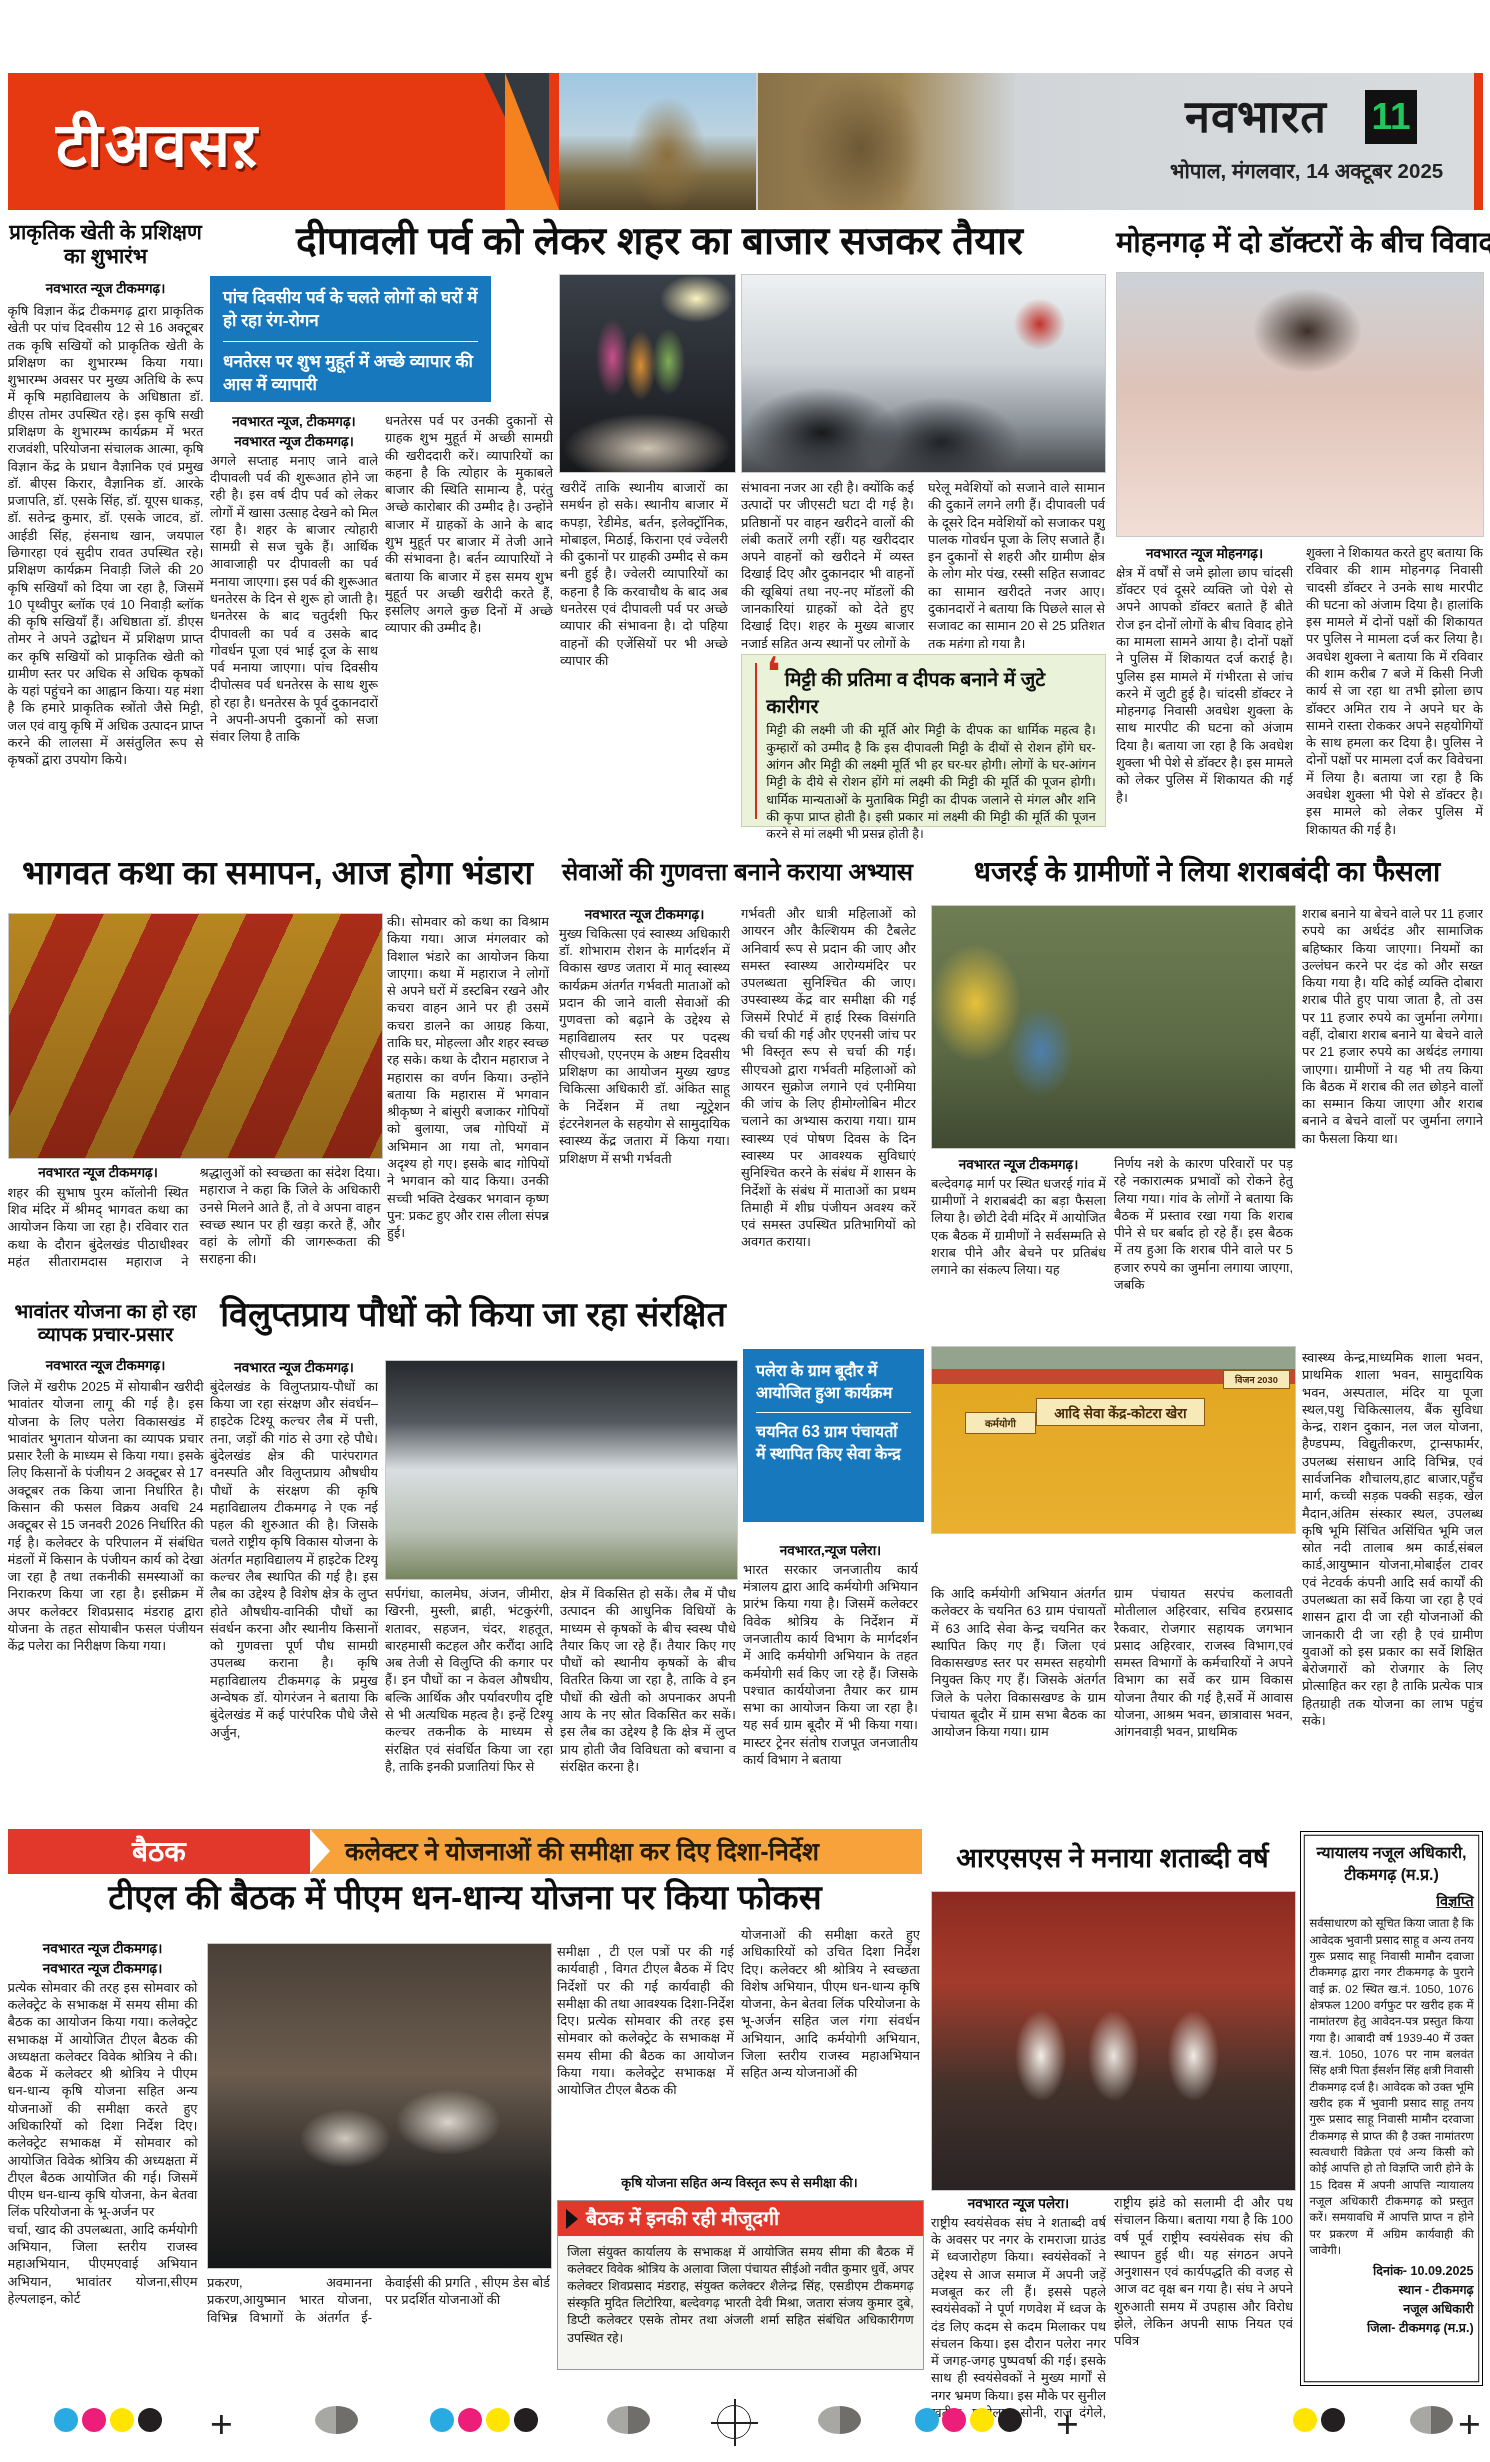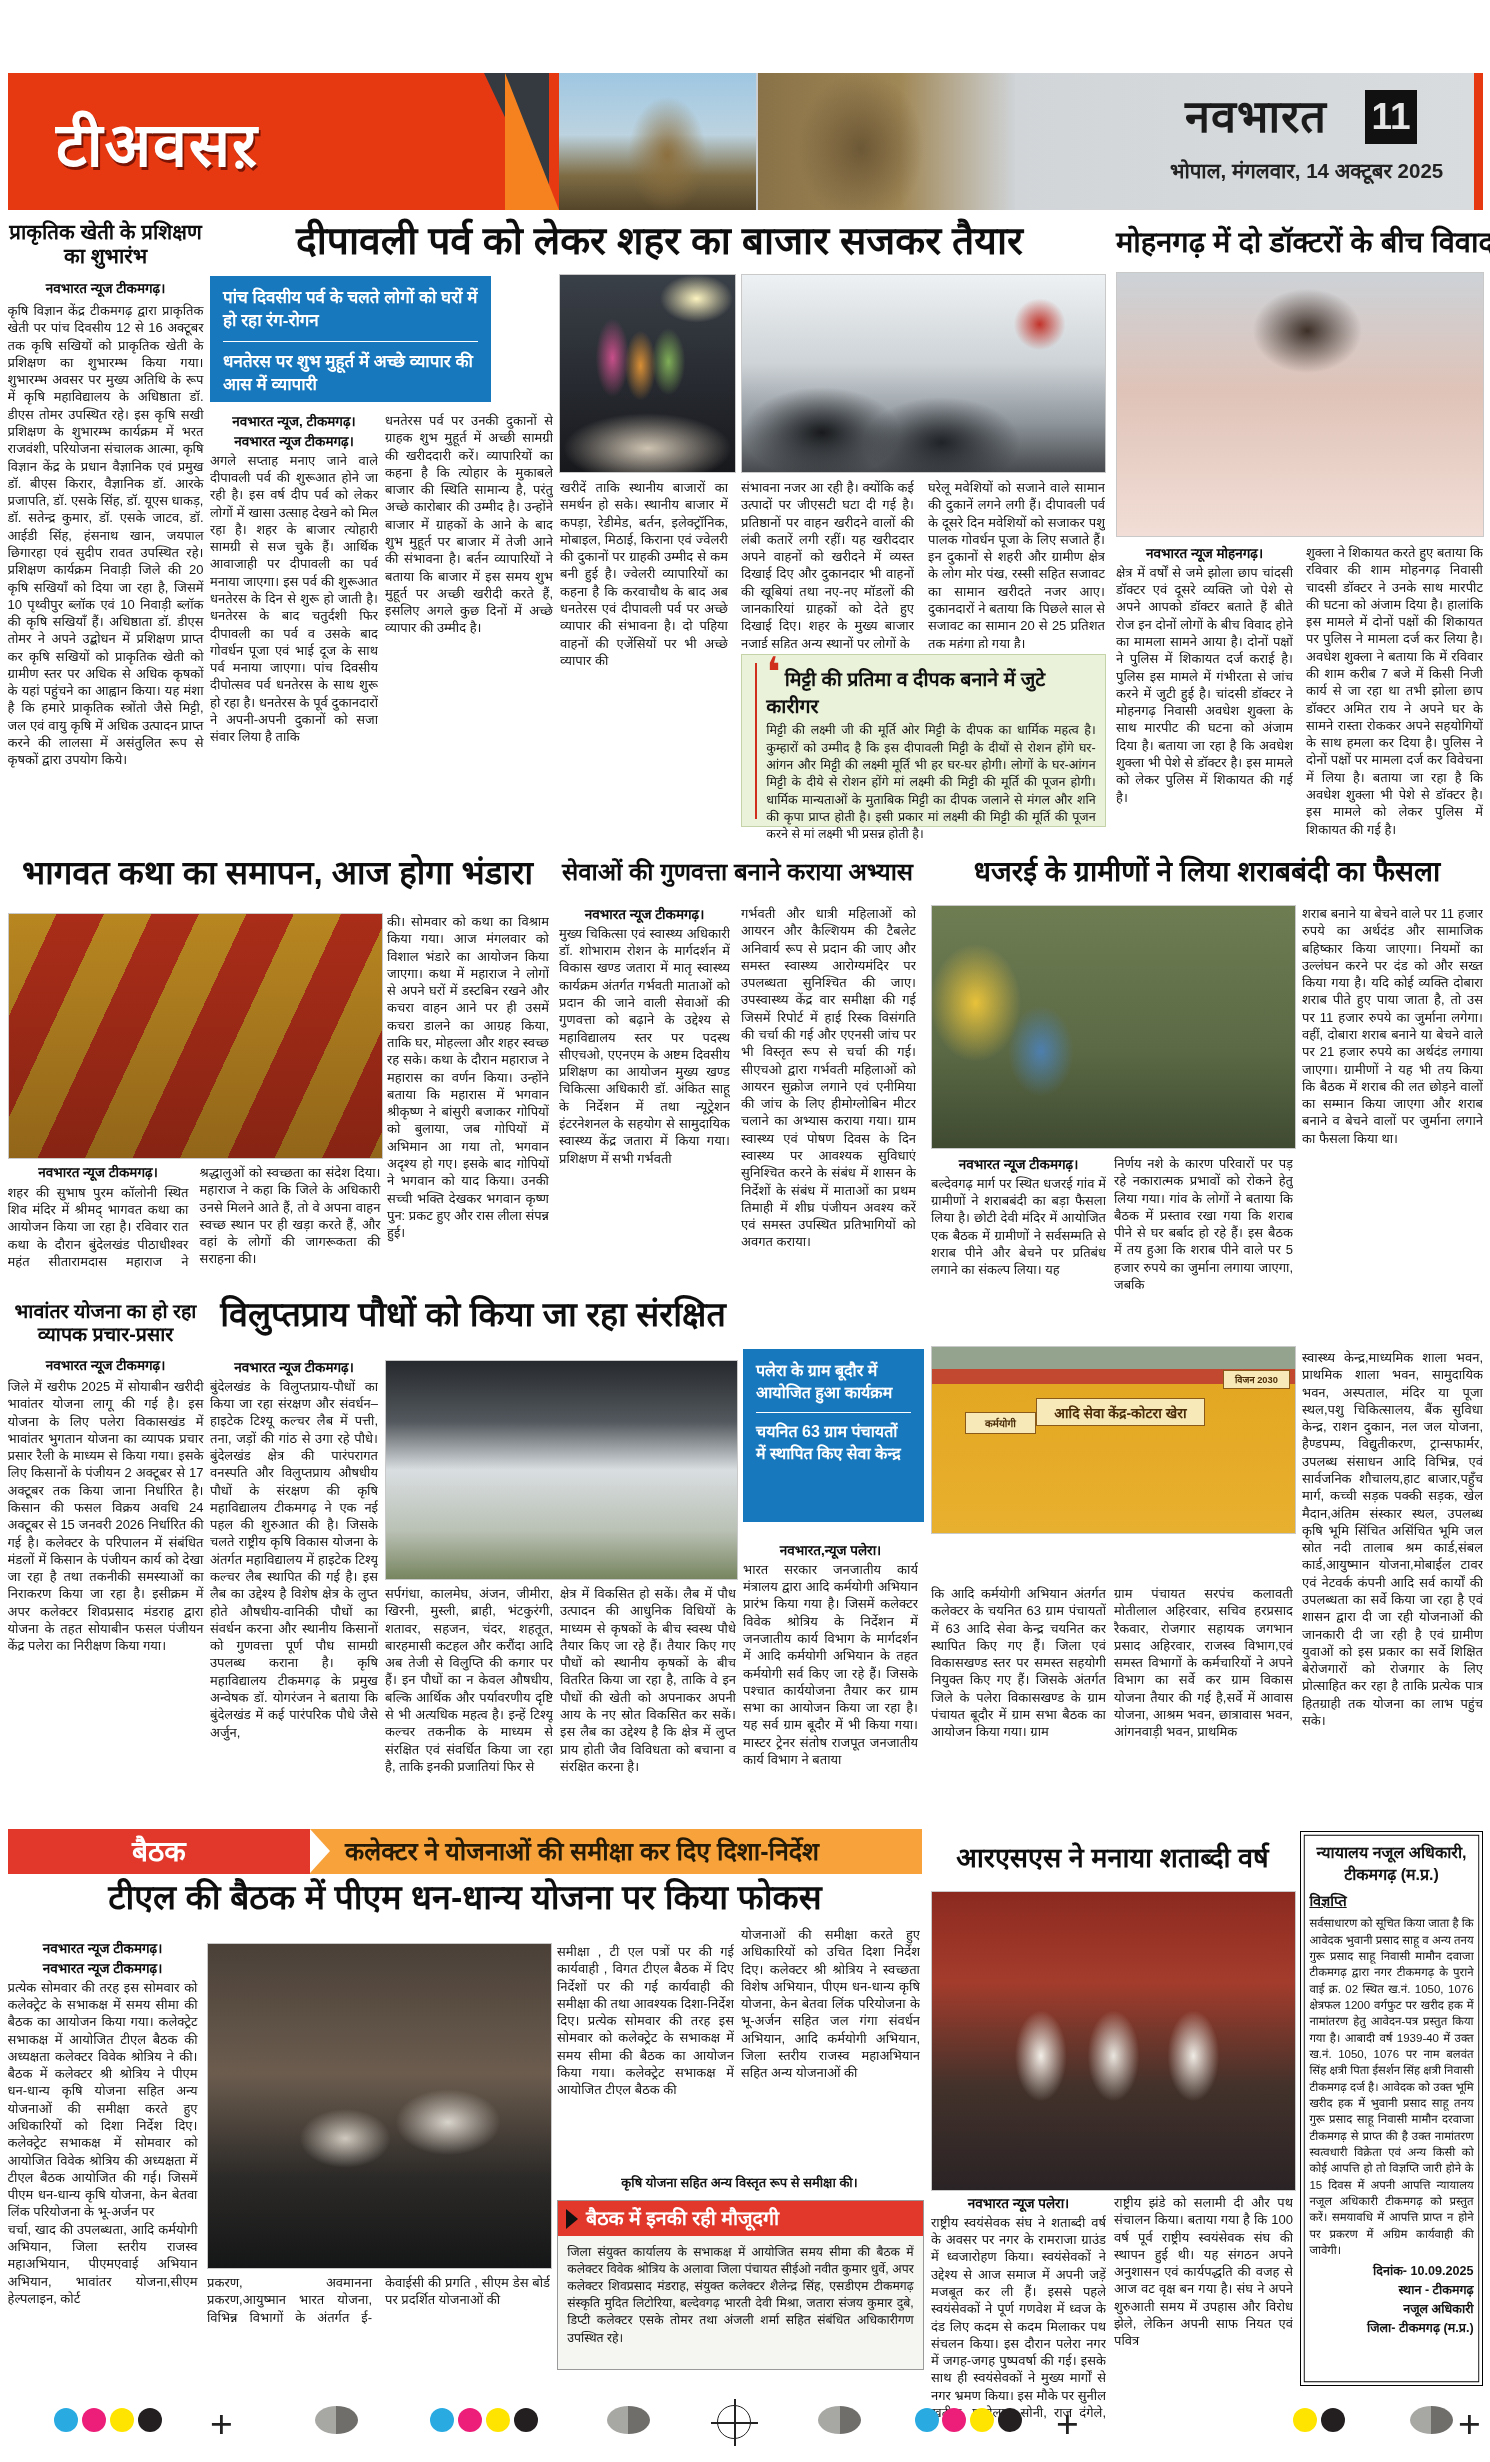--- a/index.html
+++ b/index.html
@@ -18,7 +18,7 @@
   .wedge-orange{width:0;height:0;border-bottom:137px solid #f5821f;border-right:54px solid transparent;}
   .band{background:linear-gradient(90deg,#c6cbd0 0%,#d3d7da 60%,#d8dcde 100%);}
   .brand{font-weight:bold;font-size:45px;color:#1b1b1b;letter-spacing:0.9px;}
-  .pagebox{background:#111;color:#e5e5e5;font-weight:bold;font-size:37px;text-align:center;line-height:54px;}
+  .pagebox{background:#111;color:#22c55e;font-weight:bold;font-size:37px;text-align:center;line-height:54px;}
   .dateline{font-weight:bold;font-size:20.5px;color:#222;}
   .redbar{background:#e63912;}
   

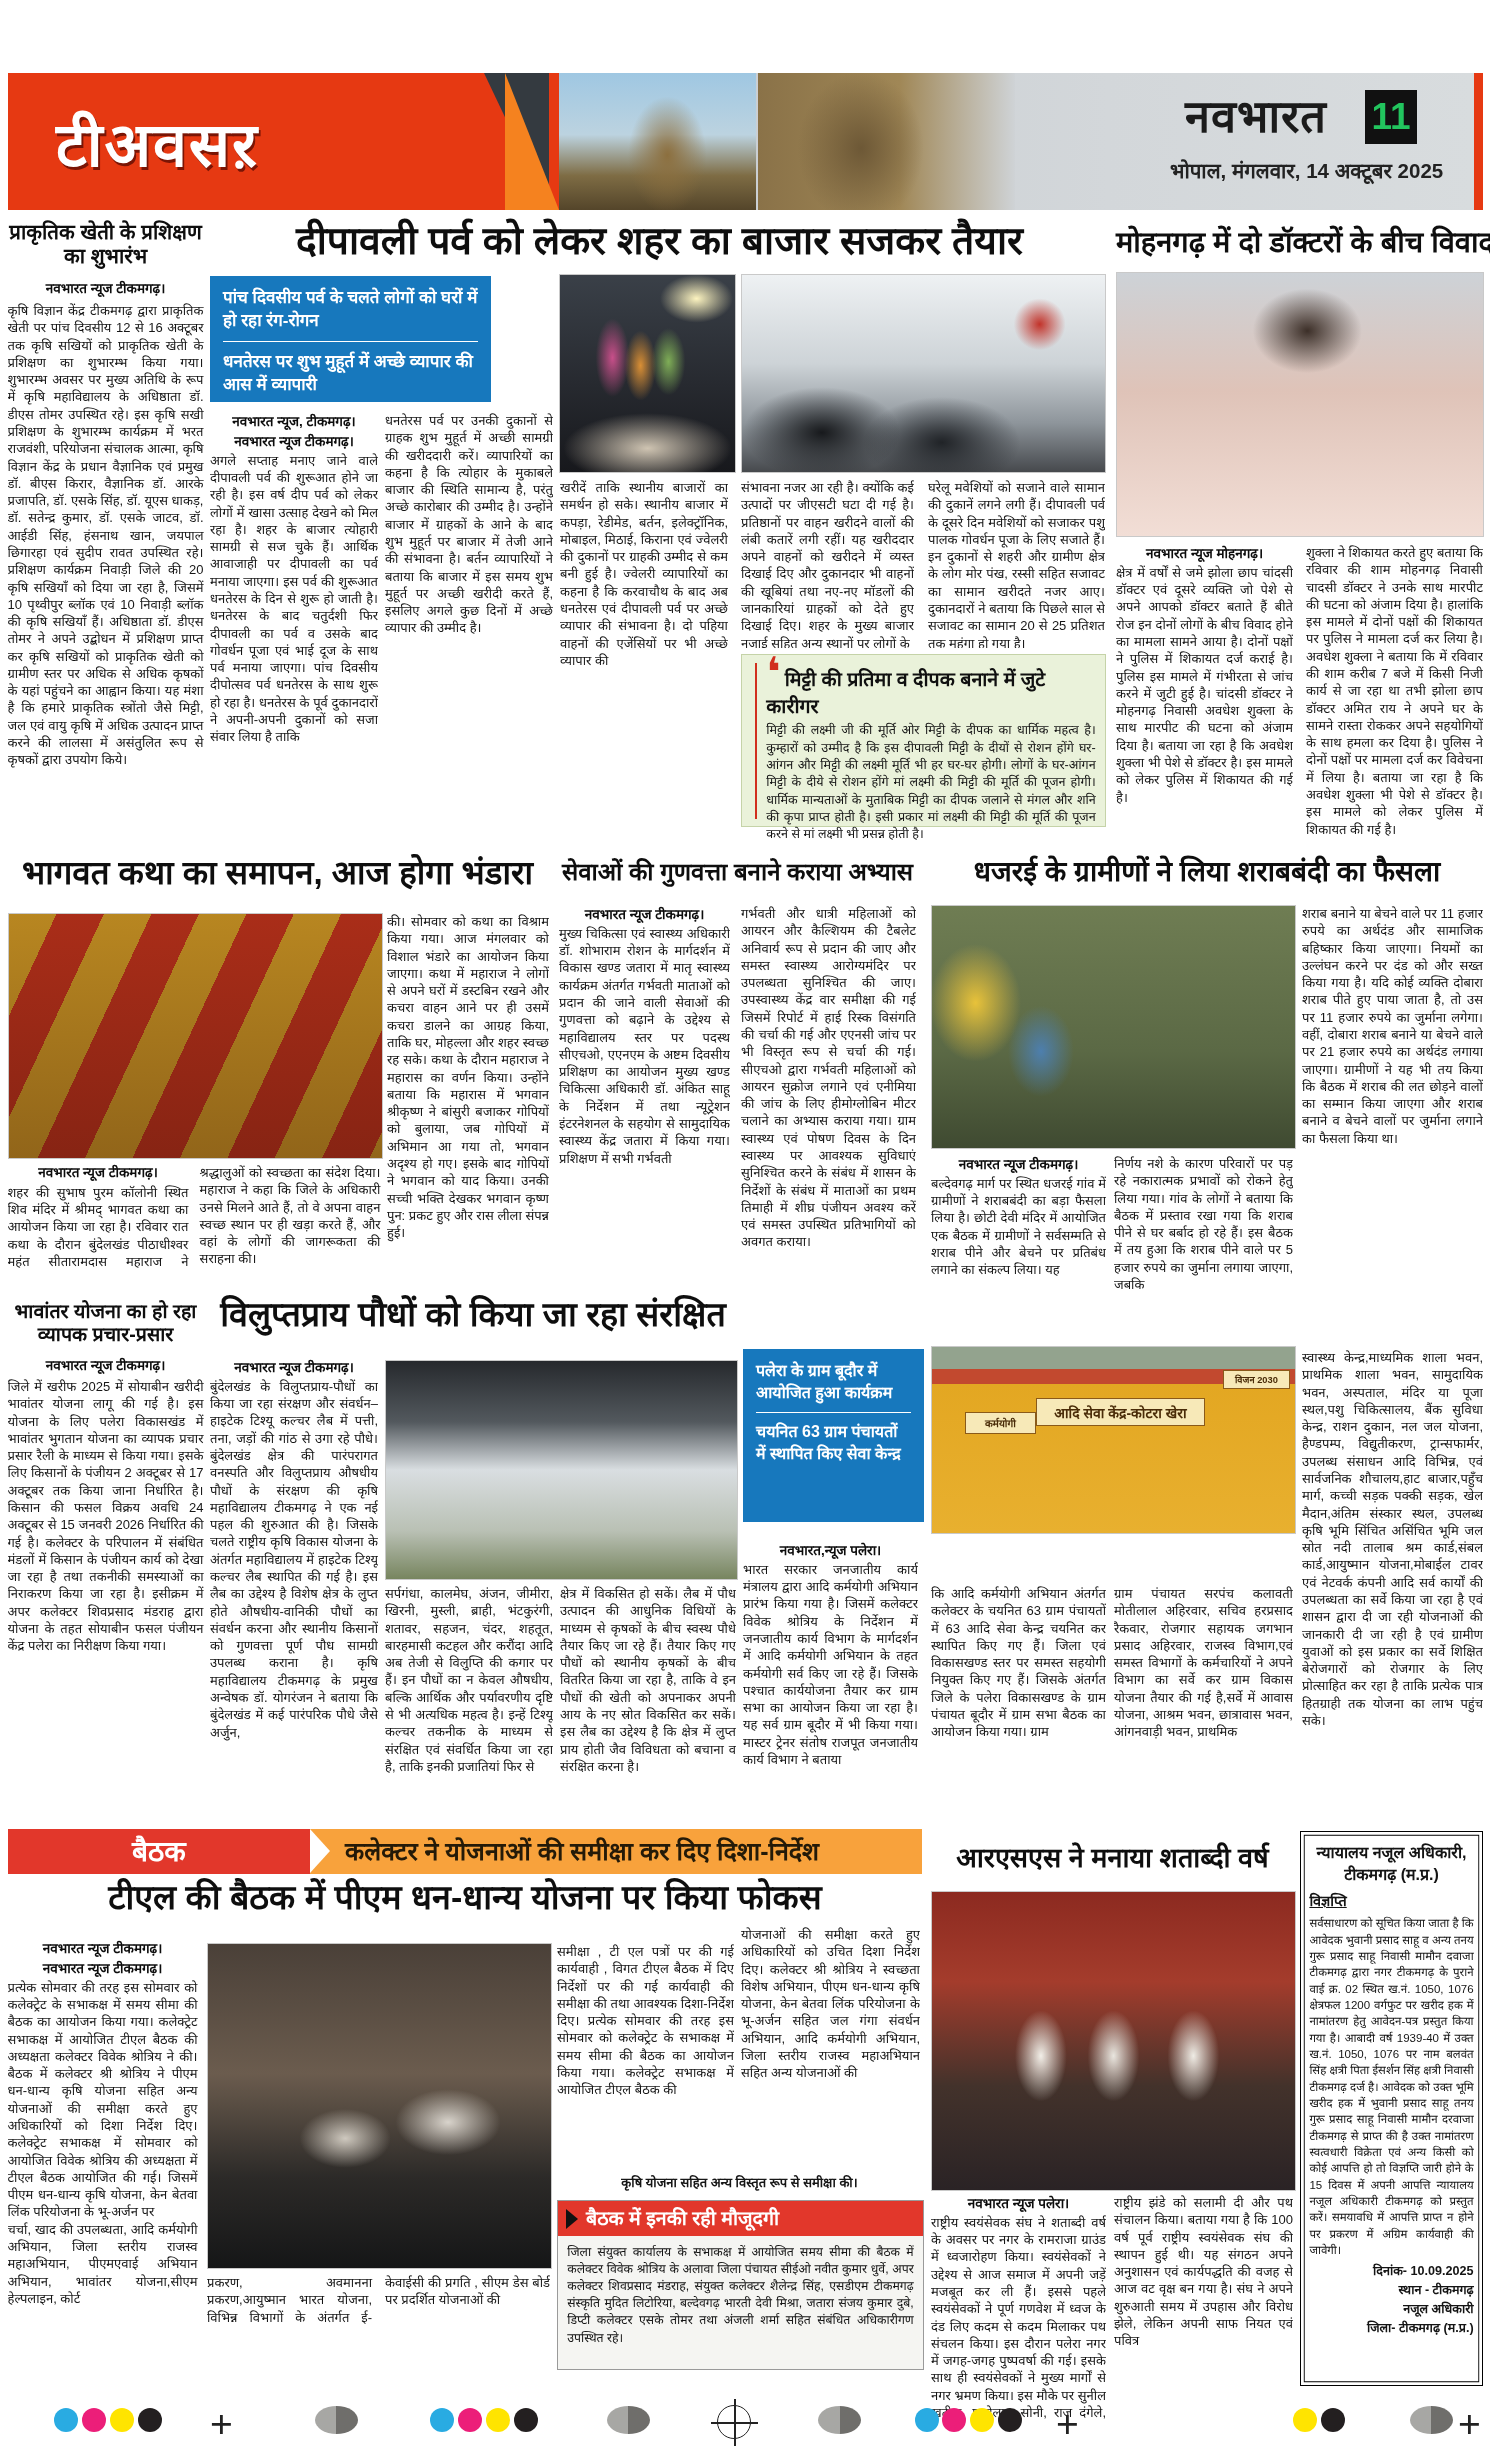--- a/index.html
+++ b/index.html
@@ -37,7 +37,7 @@
   .presence-body{font-size:12.3px;line-height:1.4;text-align:justify;padding:7.5px 9.3px;}
   .notice{border:1.9px solid #000;box-shadow:inset 0 0 0 2.8px #fff, inset 0 0 0 3.7px #000;padding:9.3px 8.4px;background:#fff;}
   .notice h3{margin:1.9px 0;font-size:16px;text-align:center;line-height:1.25;}
-  .notice .sub{font-weight:bold;text-decoration:underline;text-align:left;font-size:14.4px;margin:5.6px 0;}
+  .notice .sub{font-weight:bold;text-decoration:underline;text-align:right;font-size:14.4px;margin:5.6px 0;}
   .notice .nbody{font-size:11.5px;line-height:1.42;text-align:justify;}
   .notice .sig{font-weight:bold;font-size:12.6px;text-align:right;line-height:1.5;margin-top:3.7px;}
   

